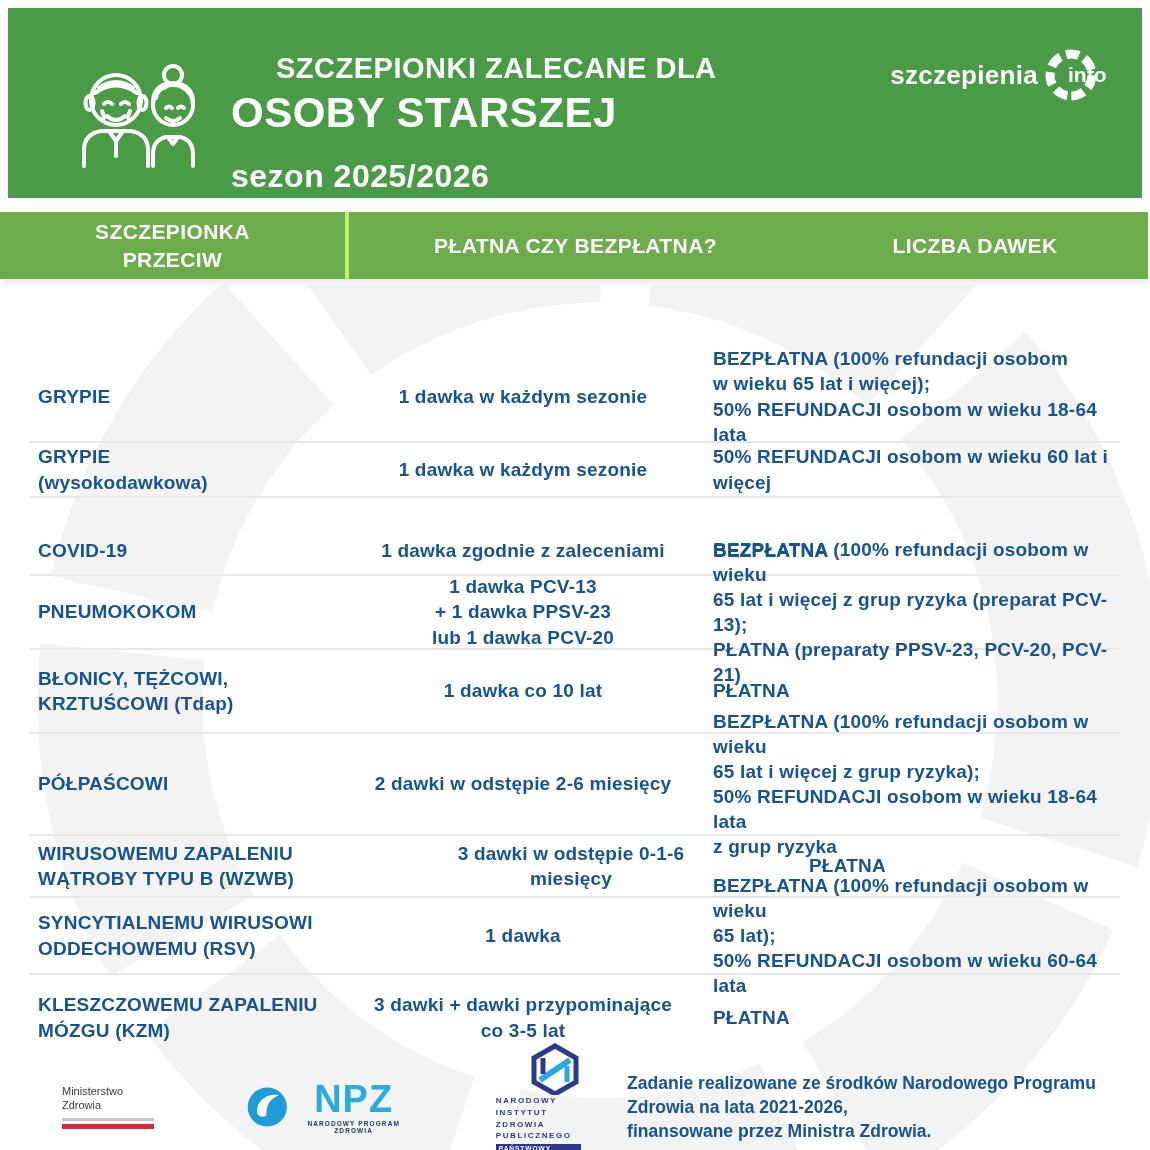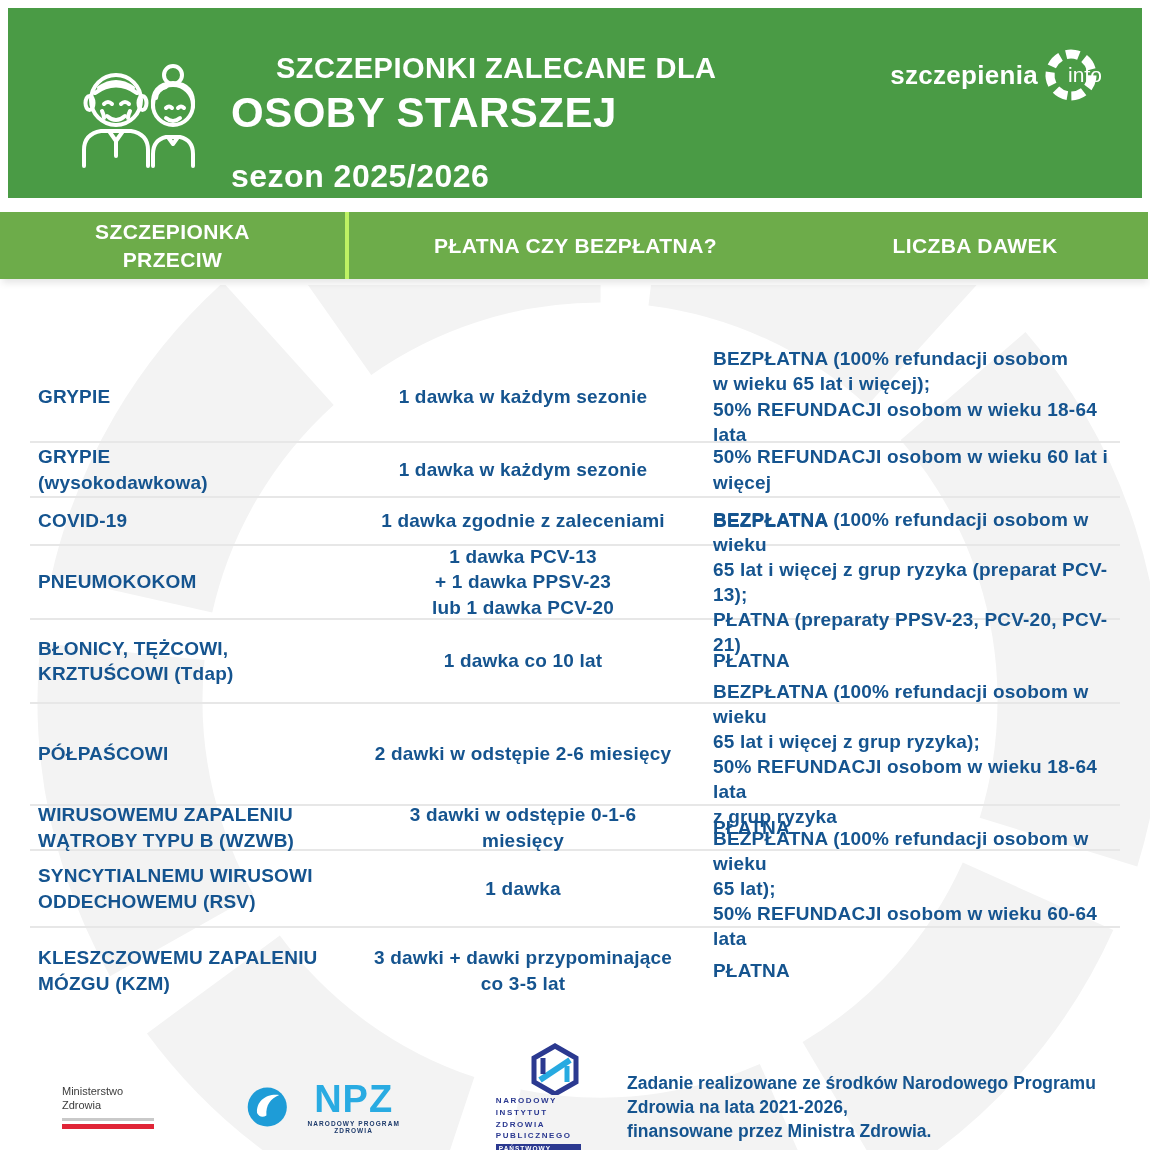--- a/index.html
+++ b/index.html
@@ -21,7 +21,7 @@
   .brand { position:absolute; right:42px; top:38px; display:flex; align-items:center; color:#fff; }
   .brand-word { font-size:26px; font-weight:700; letter-spacing:.3px; margin-right:4px; }
   .brand-ring { position:relative; width:58px; height:58px; }
-  .brand-info { position:absolute; left:26px; top:17px; font-size:21px; font-weight:400; color:#fff; }
+  .brand-info { position:absolute; left:26px; top:17px; font-size:21px; font-weight:700; color:#fff; }
 
   
   .thead { position:absolute; top:212px; left:0; right:0; height:67px; z-index:2;

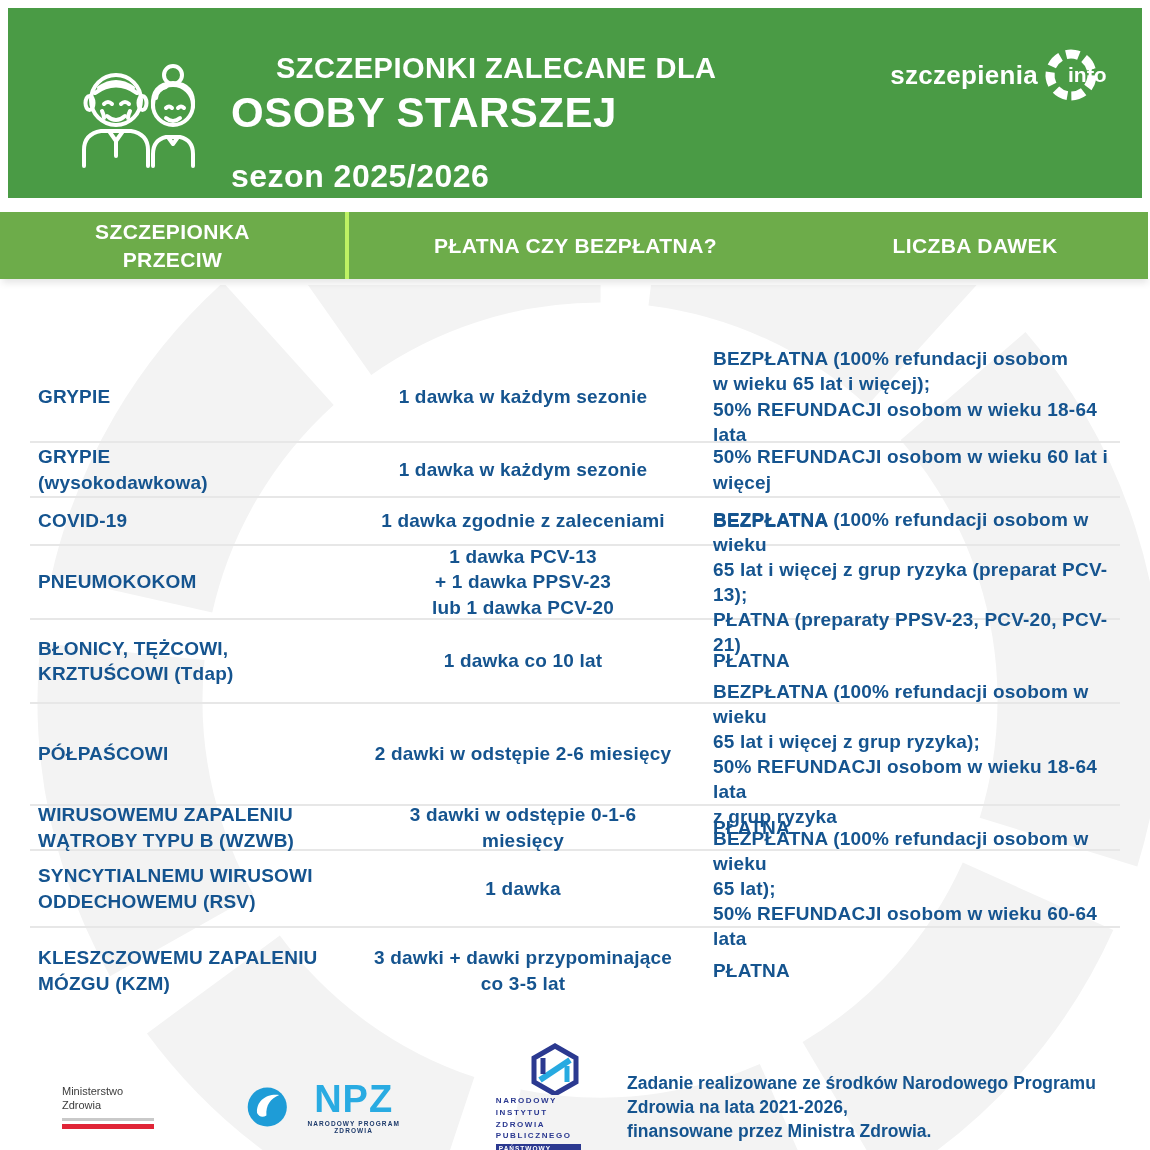--- a/index.html
+++ b/index.html
@@ -39,7 +39,7 @@
   .tspacer { height:73px; }
   .row { display:flex; align-items:center; margin:0 30px; border-bottom:2px solid #e7e7e7; }
   .row.last { border-bottom:none; }
-  .r1{height:91px;} .r2{height:55px;} .r3{height:48px;} .r4{height:74px;} .r5{height:84px;}
+  .r1{height:91px;} .r2{height:55px;} .r3{height:48px;margin-top:30px;} .r4{height:74px;} .r5{height:84px;}
   .r6{height:102px;} .r7{height:45px;} .r8{height:77px;} .r9{height:85px;}
   .c1 { width:319px; padding-left:8px; }
   .c2 { width:348px; text-align:center; }

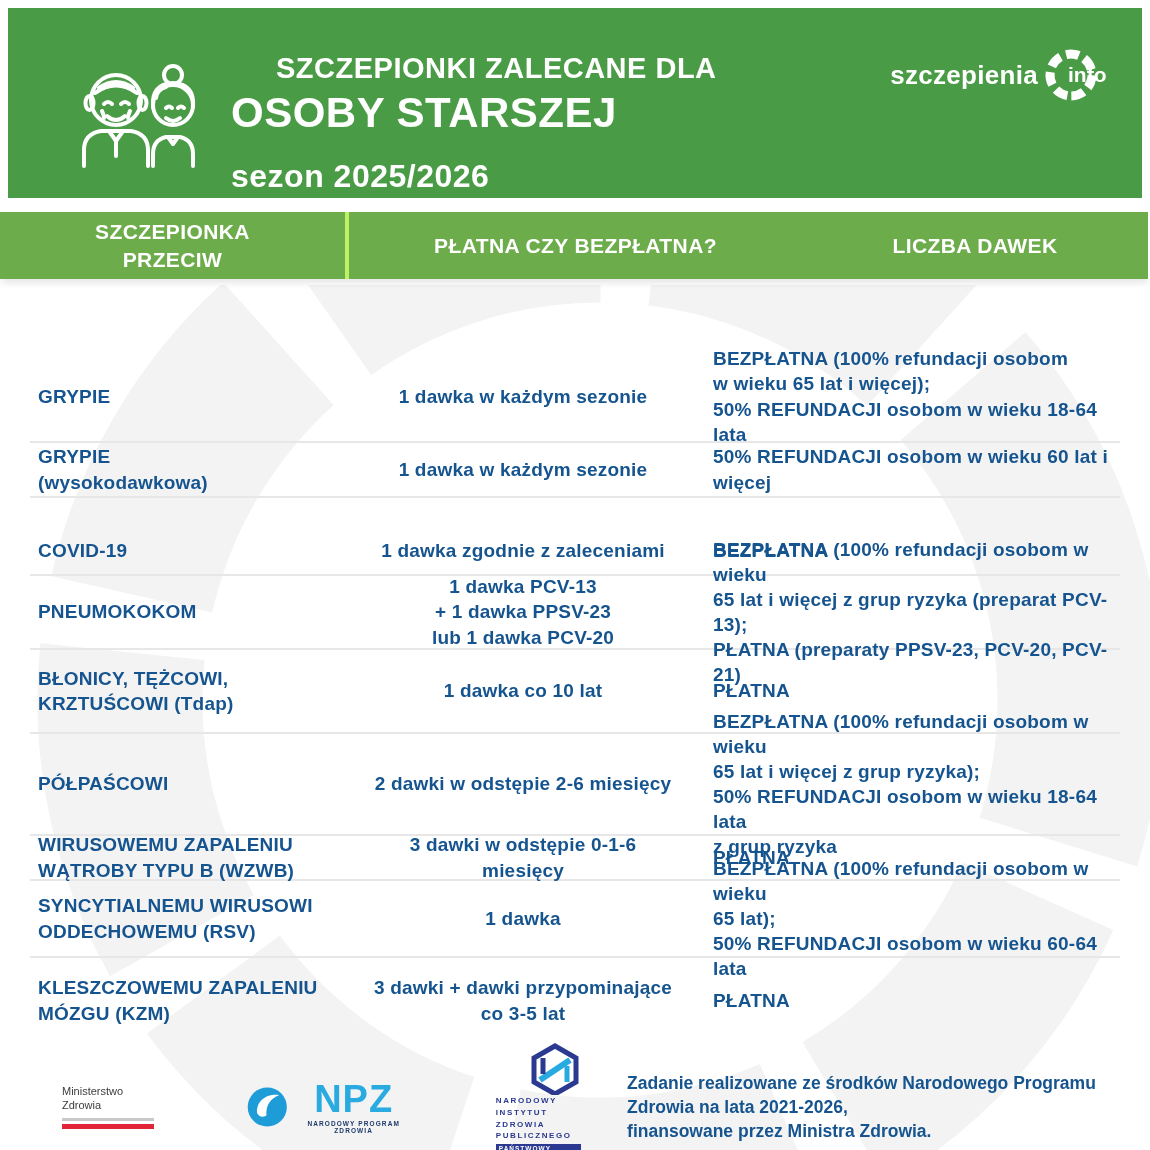--- a/index.html
+++ b/index.html
@@ -40,7 +40,7 @@
   .row { display:flex; align-items:center; margin:0 30px; border-bottom:2px solid #e7e7e7; }
   .row.last { border-bottom:none; }
   .r1{height:91px;} .r2{height:55px;} .r3{height:48px;margin-top:30px;} .r4{height:74px;} .r5{height:84px;}
-  .r6{height:102px;} .r7{height:45px;} .r8{height:77px;} .r9{height:85px;}
+  .r6{height:102px;} .r7{height:62px;gap:48px;} .r8{height:77px;} .r9{height:85px;}
   .c1 { width:319px; padding-left:8px; }
   .c2 { width:348px; text-align:center; }
   .c3 { flex:1; padding-left:16px; }

